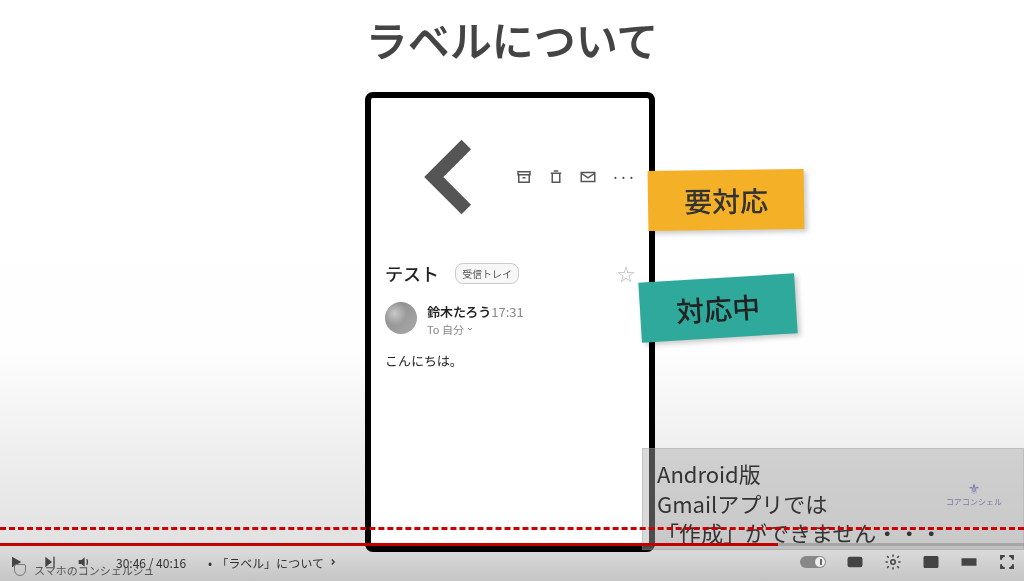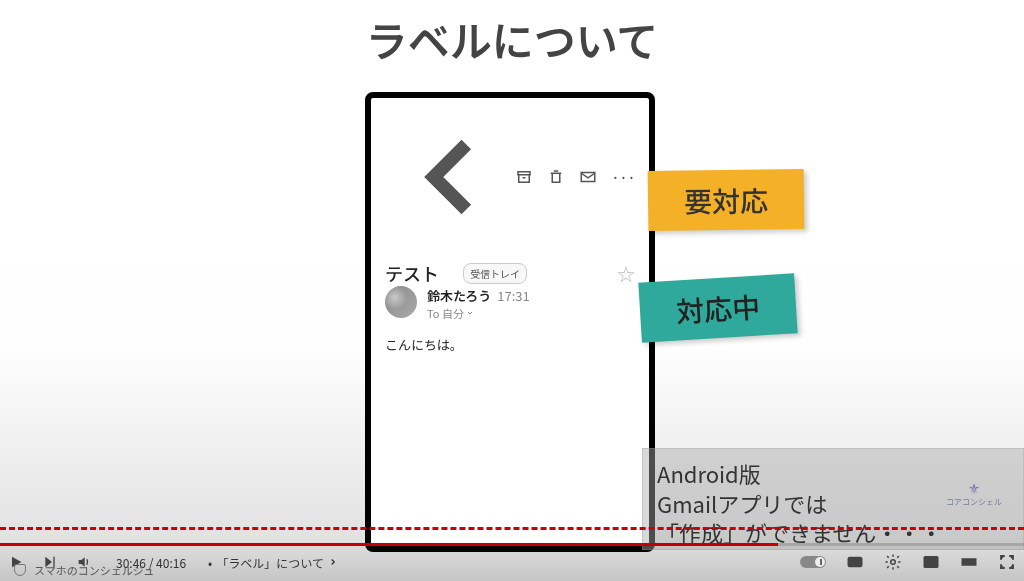--- a/index.html
+++ b/index.html
@@ -47,7 +47,8 @@
     .subject-row {
       display: flex;
       align-items: center;
-      gap: 24px;
+      gap: 16px;
+      margin-bottom: 16px;
       justify-content: flex-end;
     }
     .subject { font-size: 18px; font-weight: 500; color: #222; }

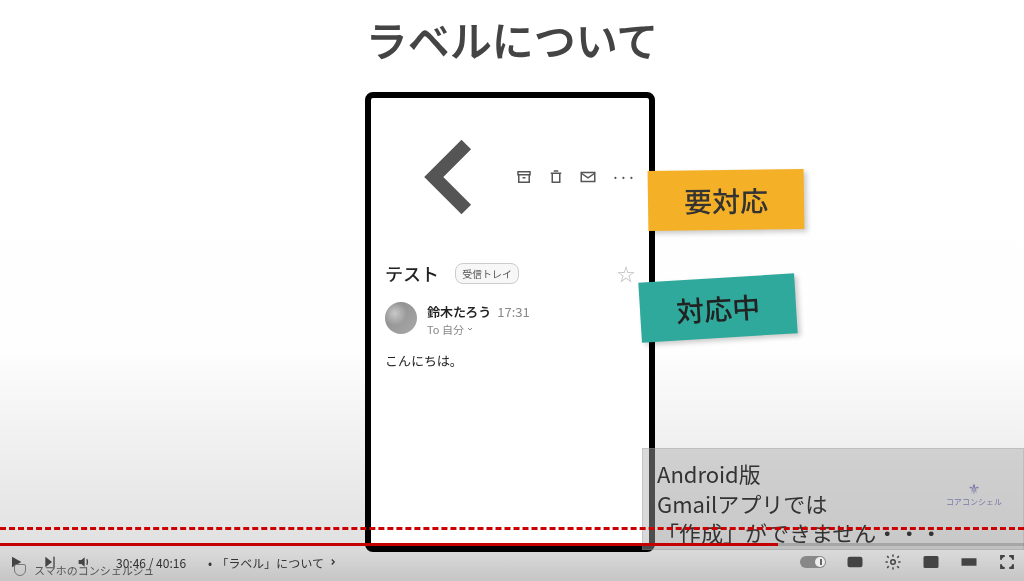--- a/index.html
+++ b/index.html
@@ -81,7 +81,7 @@
       background: radial-gradient(circle at 30% 35%, rgba(255,255,255,0.5), transparent 40%);
     }
     .sender-info { flex: 1; }
-    .sender-name-line { display: flex; gap: 6px; align-items: flex-start; }
+    .sender-name-line { display: flex; align-items: flex-start; }
     .sender-name { font-size: 13px; font-weight: 600; color: #222; }
     .sender-time { font-size: 13px; color: #888; }
     .sender-to { font-size: 11px; color: #888; display: flex; align-items: center; gap: 2px; }

